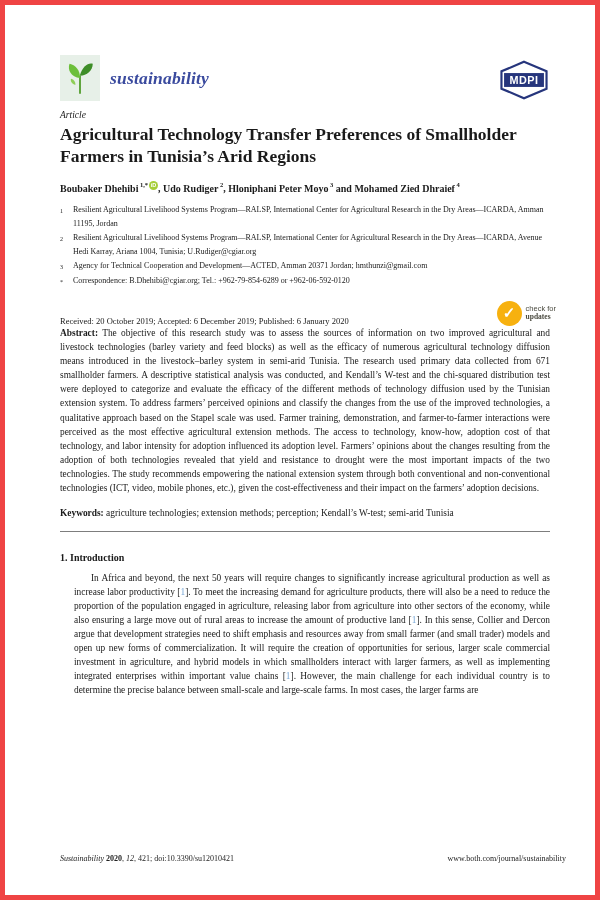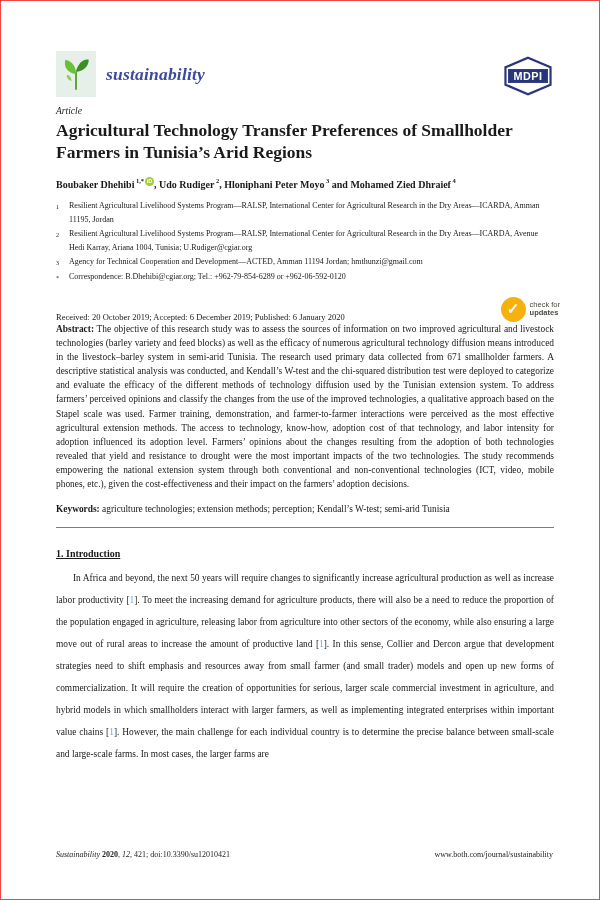--- a/index.html
+++ b/index.html
@@ -11,7 +11,7 @@
     position:relative;
     overflow:hidden;
   }
-  .page { position:absolute; inset:0; background:#fff; border:1px solid #ef4444; }
+  .page { position:absolute; inset:0; background:#fff; border:5px solid #ef4444; }
   .content { padding:50px 45px 0 55px; }
 
   

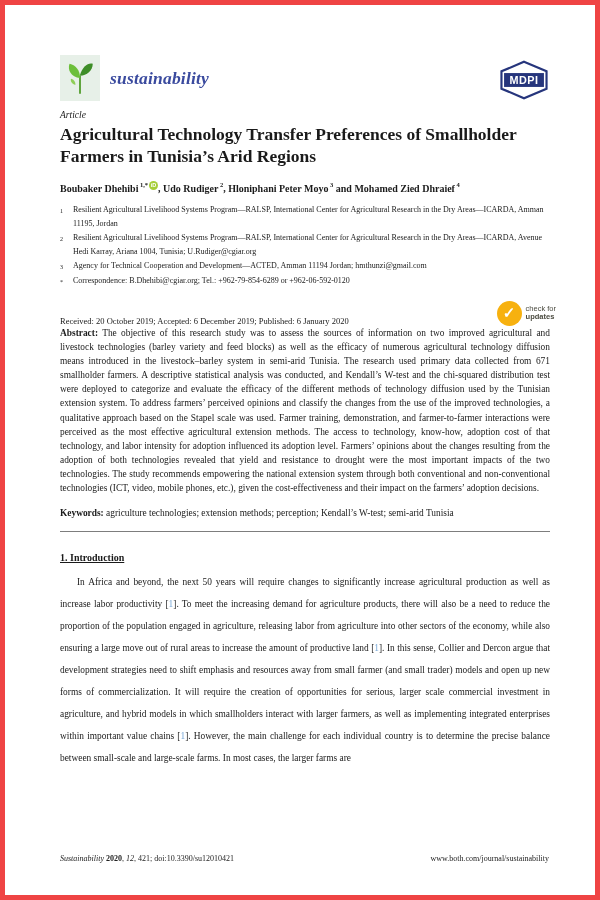--- a/index.html
+++ b/index.html
@@ -101,7 +101,7 @@
       </div>
       <div class="affil">
         <span class="affil-marker">3</span>
-        <span class="affil-text">Agency for Technical Cooperation and Development—ACTED, Amman 11194 Jordan; hmthunzi@gmail.com</span>
+        <span class="affil-text">Agency for Technical Cooperation and Development—ACTED, Amman 20371 Jordan; hmthunzi@gmail.com</span>
       </div>
       <div class="affil">
         <span class="affil-marker">*</span>

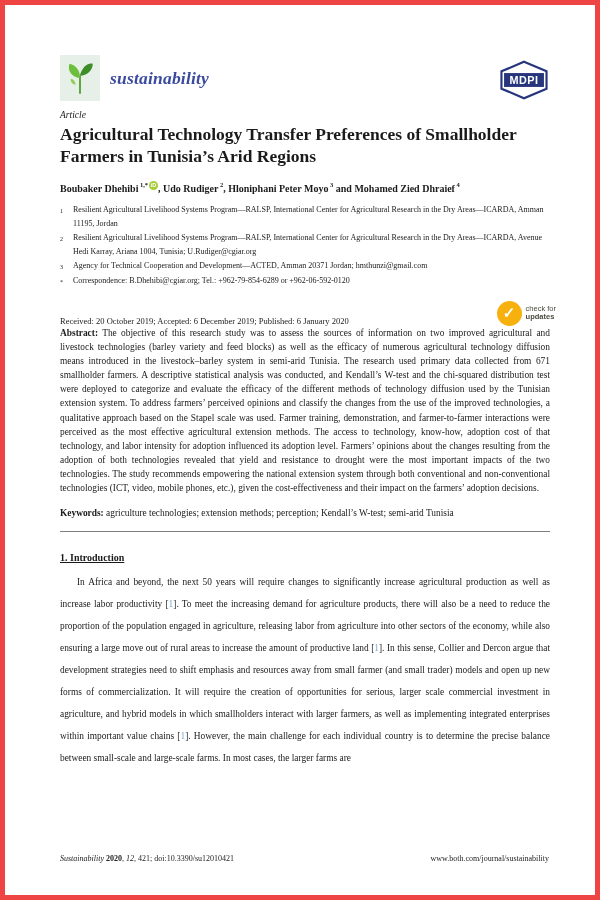--- a/index.html
+++ b/index.html
@@ -42,7 +42,7 @@
     display:flex; align-items:center; justify-content:center; font-size:15px; font-weight:bold;
     font-family:"Liberation Sans", sans-serif; }
   .check-text { font-family:"Liberation Sans", sans-serif; font-size:7.5px; line-height:8.5px; color:#4b4b40; }
-  .check-text .l2 { font-weight:bold; }
+  .check-text .l2 { font-weight:bold;font-family:Liberation Serif, serif; }
 
   .abstract { font-size:9.4px; line-height:14.15px; text-align:justify; }
   .abstract b, .keywords b { font-weight:bold; }

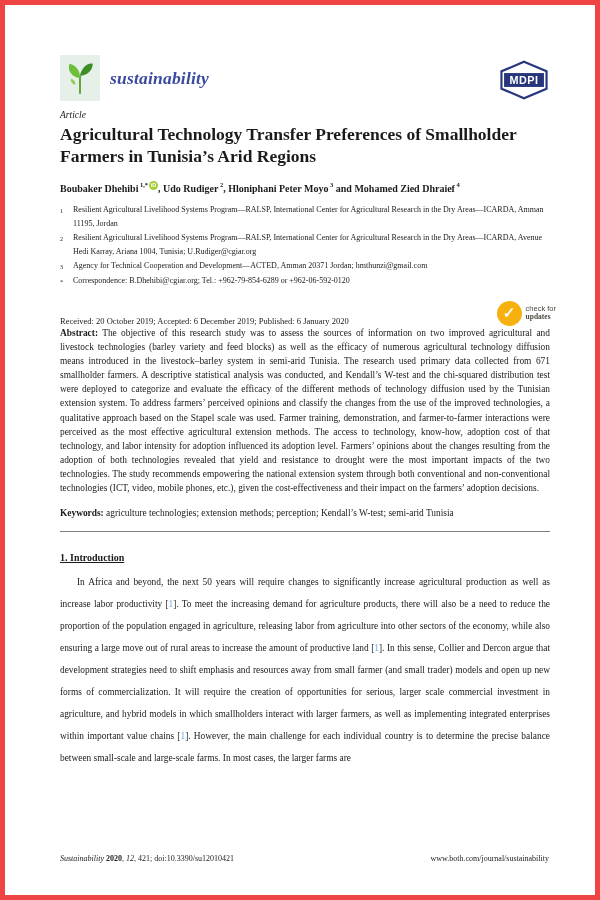--- a/index.html
+++ b/index.html
@@ -49,7 +49,7 @@
   .keywords { margin-top:12px; font-size:9.4px; line-height:13px; text-align:justify; }
   .rule { border:none; border-top:1.2px solid #7d7d7d; margin-top:11px; }
 
-  .section-heading { margin-top:20px; font-size:10px; font-weight:bold;text-decoration:underline; }
+  .section-heading { margin-top:20px; font-size:10px; font-weight:bold; }
   .body-text { margin-top:8px; font-size:9.4px; line-height:22px; text-align:justify; text-indent:17px; }
   .cite { color:#7aa9d8; }
 

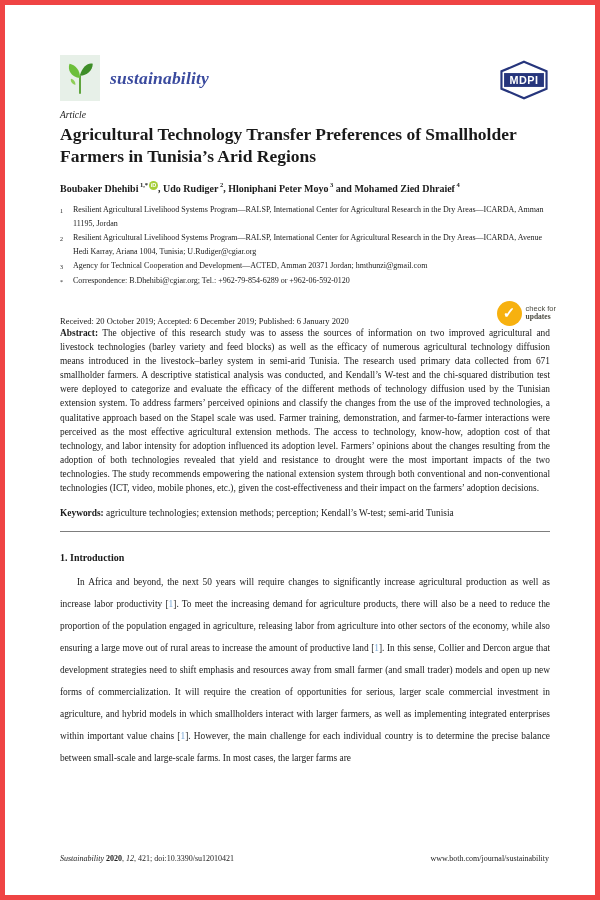--- a/index.html
+++ b/index.html
@@ -50,7 +50,7 @@
   .rule { border:none; border-top:1.2px solid #7d7d7d; margin-top:11px; }
 
   .section-heading { margin-top:20px; font-size:10px; font-weight:bold; }
-  .body-text { margin-top:8px; font-size:9.4px; line-height:22px; text-align:justify; text-indent:17px; }
+  .body-text { margin-top:8px; font-size:9.4px; line-height:14px; text-align:justify; text-indent:17px;margin-left:14px; }
   .cite { color:#7aa9d8; }
 
   .footer { position:absolute; left:55px; right:46px; top:849px; display:flex;

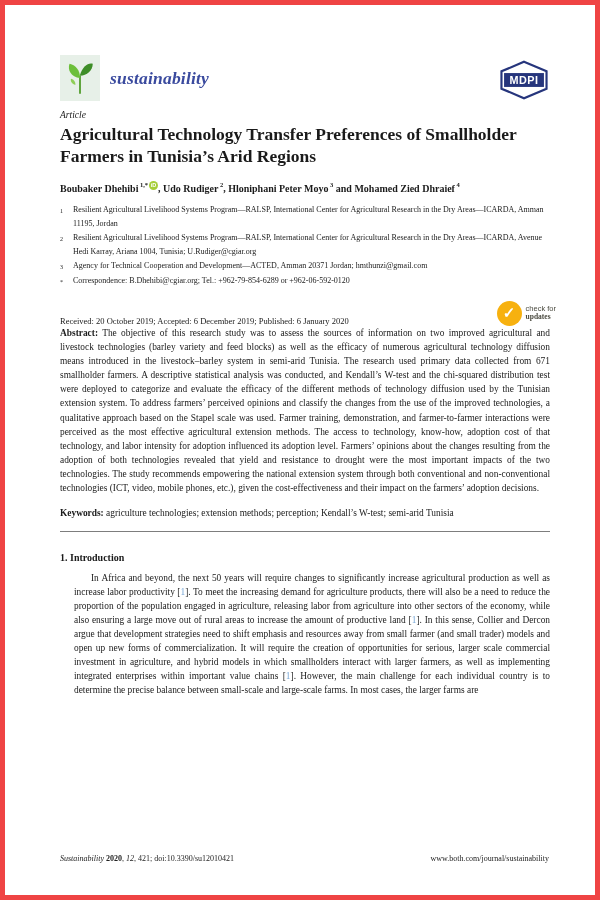--- a/index.html
+++ b/index.html
@@ -53,7 +53,7 @@
   .body-text { margin-top:8px; font-size:9.4px; line-height:14px; text-align:justify; text-indent:17px;margin-left:14px; }
   .cite { color:#7aa9d8; }
 
-  .footer { position:absolute; left:55px; right:46px; top:849px; display:flex;
+  .footer { position:absolute; left:55px; right:29px; top:849px; display:flex;
     justify-content:space-between; font-size:8px; color:#222; }
   .f-ital { font-style:italic; }
   .f-bold { font-weight:bold; }

